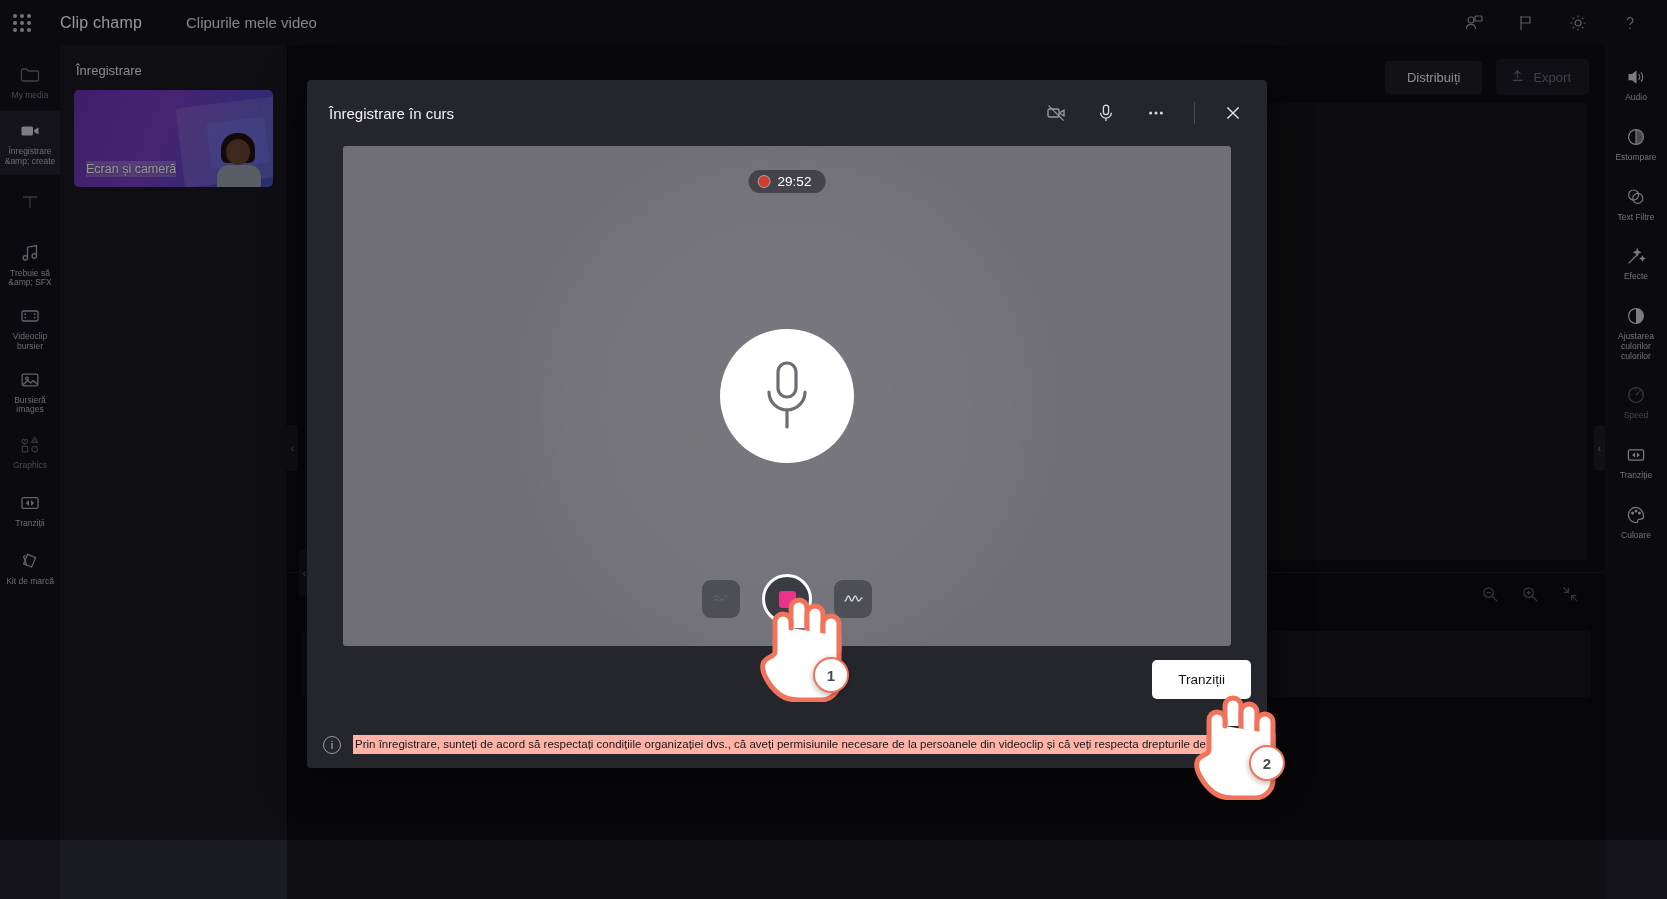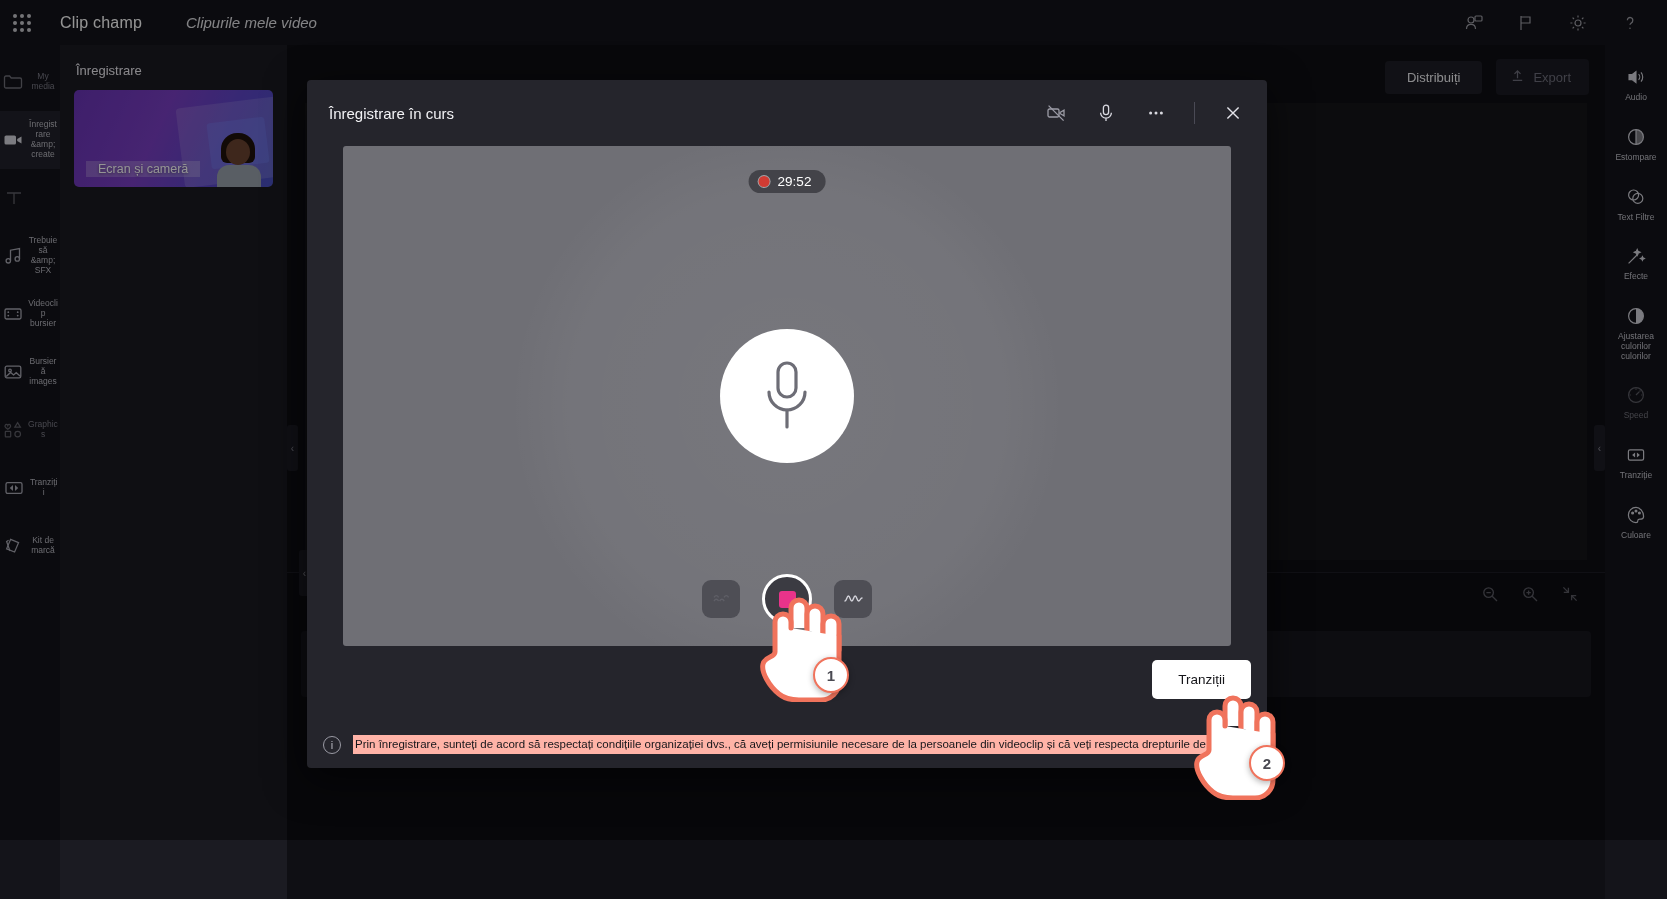--- a/index.html
+++ b/index.html
@@ -29,7 +29,7 @@
     cursor: pointer;
   }
   .nav-link {
-    font-size: 15px; color: #e2e2e6; margin-left: 44px; cursor: pointer; font-style: italic;
+    font-size: 15px; color: #e2e2e6; margin-left: 44px; cursor: pointer;
   }
   .topbar-right {
     margin-left: auto; display: flex; align-items: center; gap: 26px; padding-right: 24px;

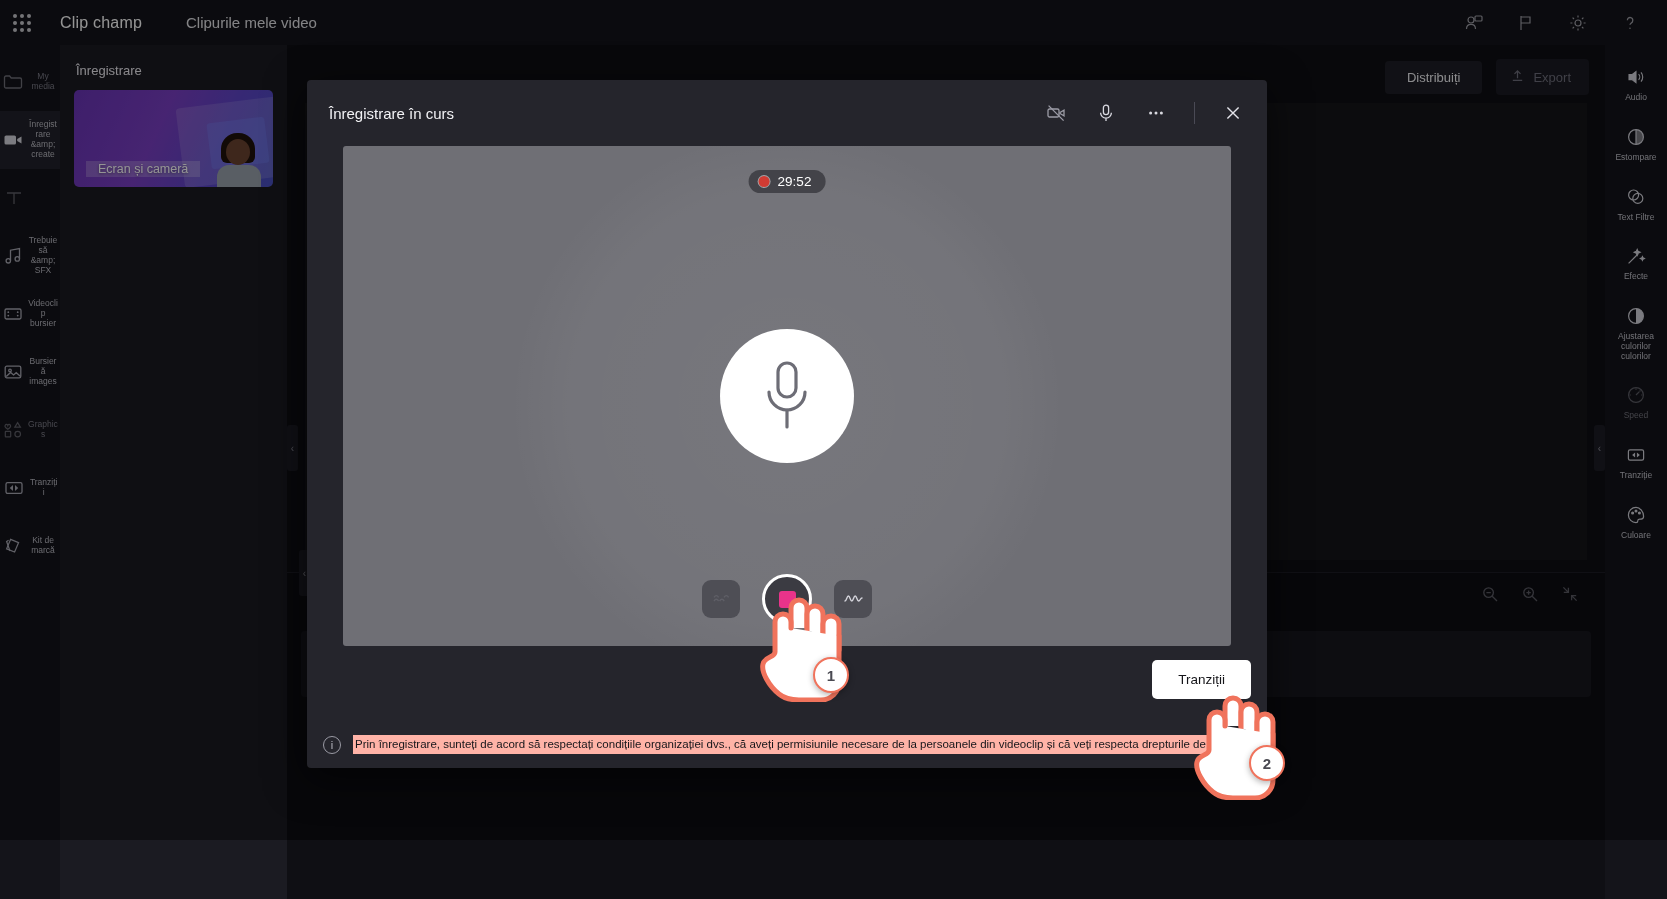--- a/index.html
+++ b/index.html
@@ -47,8 +47,8 @@
     display: flex; flex-direction: column; align-items: center; padding-top: 8px;
   }
   .rail-item {
-    width: 60px; min-height: 58px; display: flex; flex-direction: row;
-    align-items: center; gap: 4px;
+    width: 60px; min-height: 58px; display: flex; flex-direction: column;
+    align-items: center; justify-content: center; gap: 4px;
     padding: 8px 2px; cursor: pointer; position: relative;
   }
   .rail-item.active { background: #22222b; }

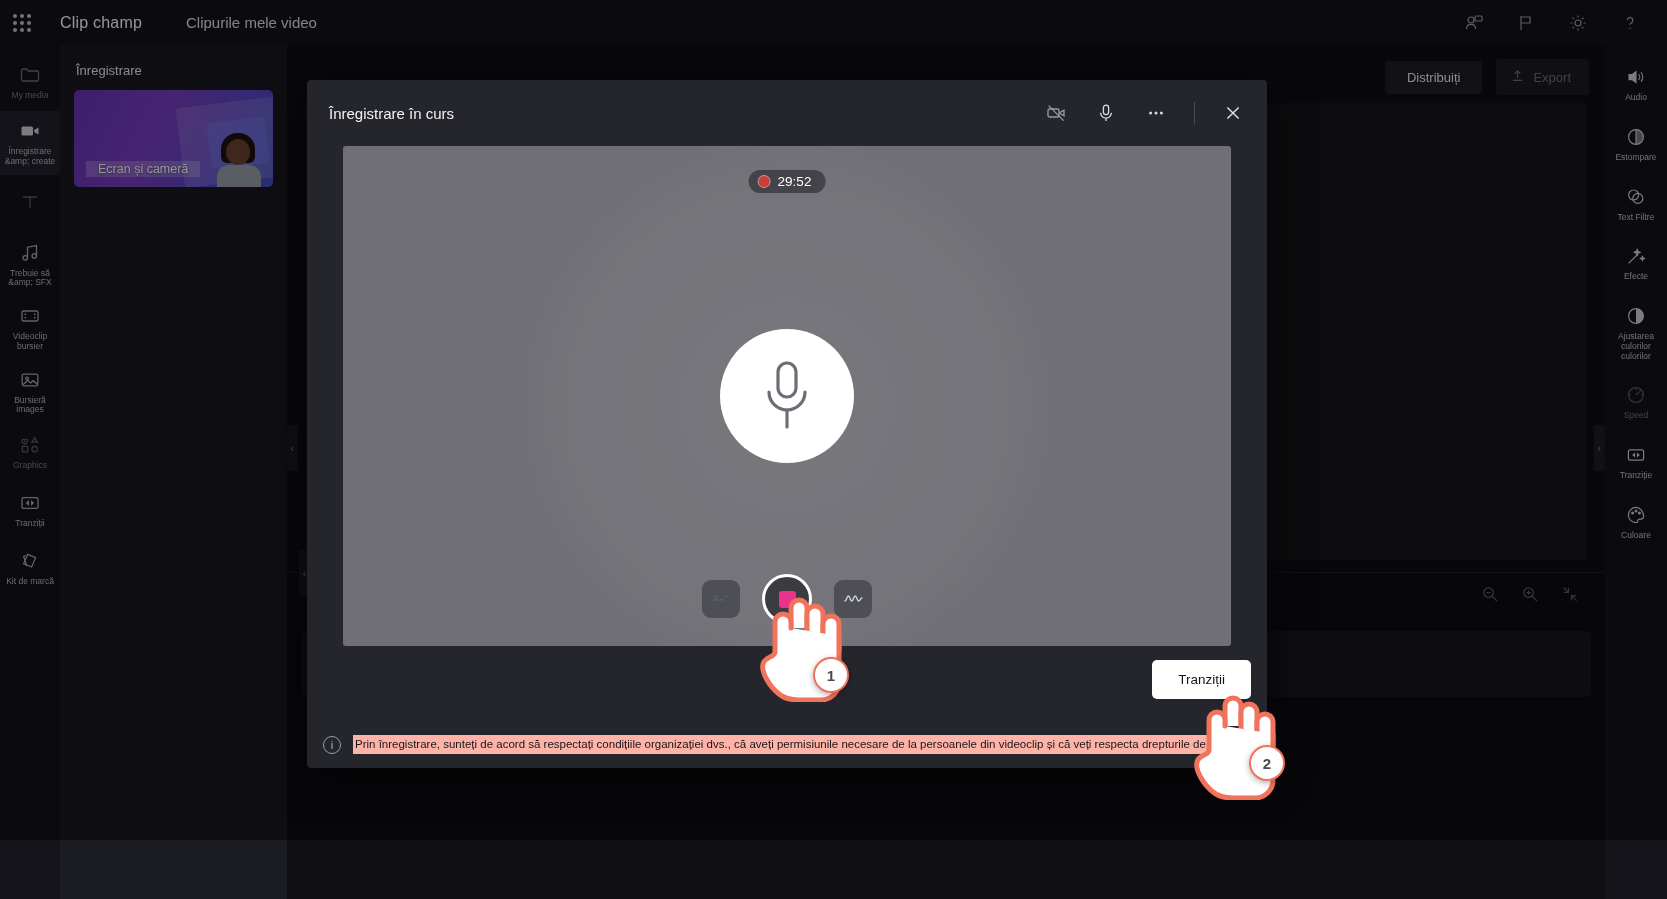--- a/index.html
+++ b/index.html
@@ -108,7 +108,7 @@
     text-shadow: 0 1px 3px rgba(0,0,0,.45);
   }
   .card.selected .lbl {
-    background: rgba(255,255,255,.22); padding: 1px 12px; border-radius: 0;
+    background: rgba(255,255,255,.22); padding: 1px 0; border-radius: 0;
   }
   .card .mouse {
     position: absolute; left: 152px; top: 60px; width: 0; height: 0;

